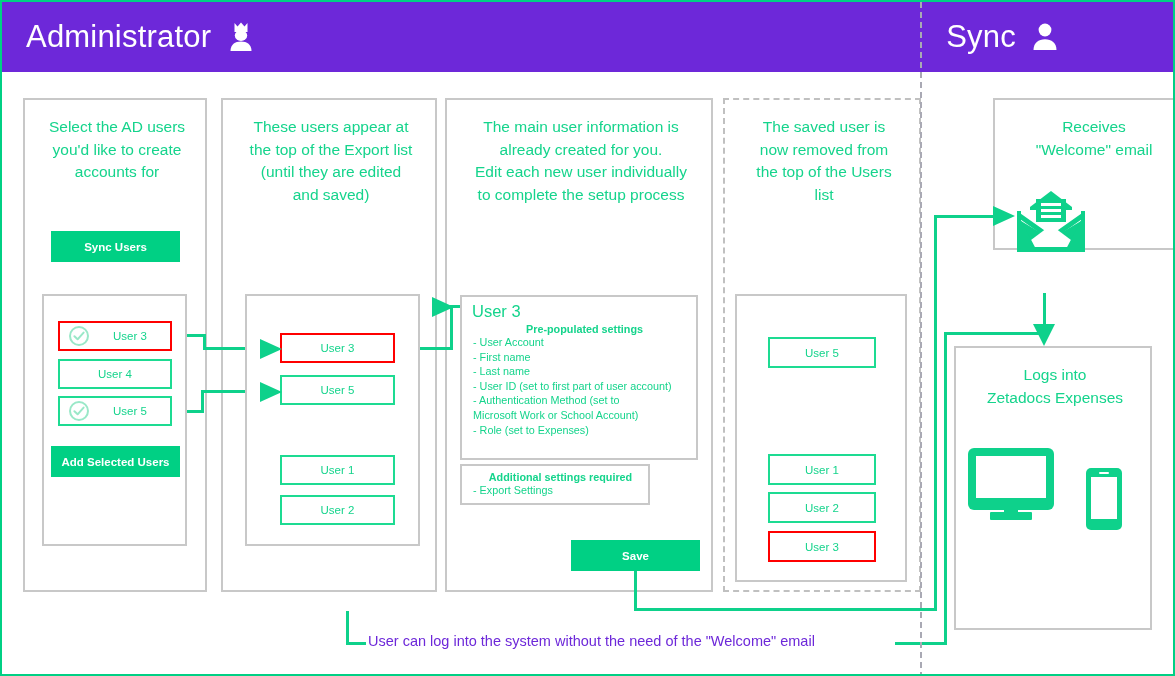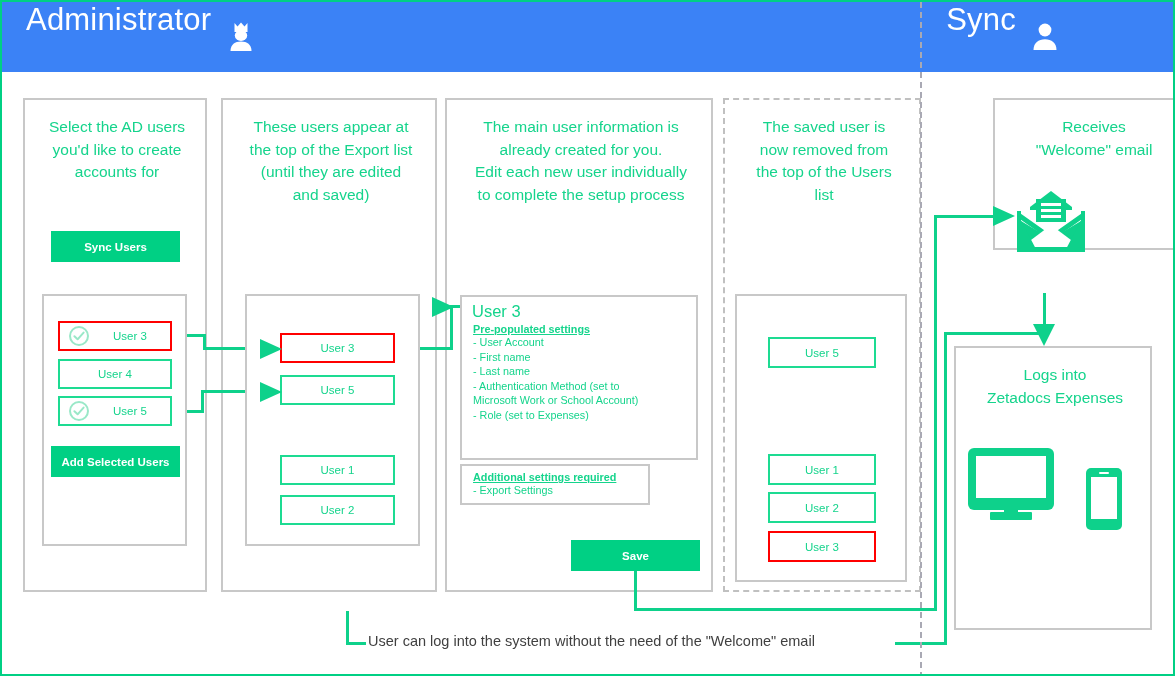--- a/index.html
+++ b/index.html
@@ -23,8 +23,9 @@
     position: absolute;
     top: 0;
     height: 70px;
-    background: #3b82f6;
+    background: #6d28d9;
     display: flex;
+    align-items: center;
     box-sizing: border-box;
   }
   #hdr-admin { left: 0; width: 918px; padding-left: 24px; }

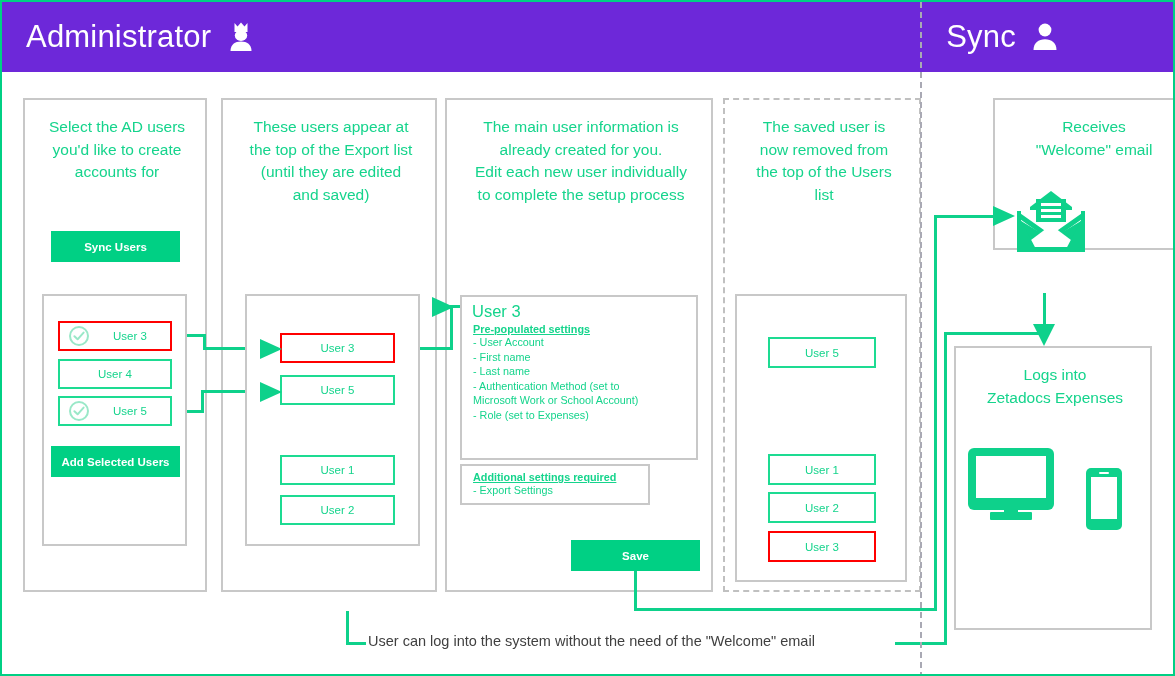--- a/index.html
+++ b/index.html
@@ -127,8 +127,8 @@
     color: #15d48c;
     font-size: 10.8px;
     font-weight: bold;
-    text-decoration: underline;
     padding: 0 0 0 11px;
+    text-align: center;
   }
   .detail-line {
     color: #15d48c;

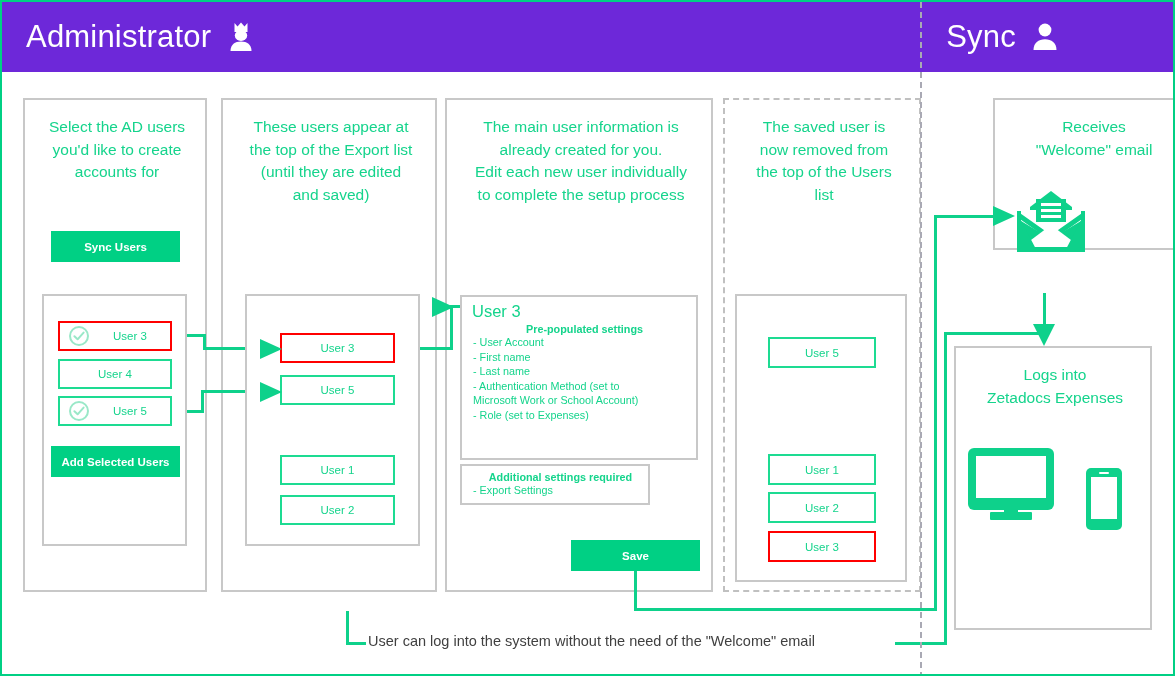--- a/index.html
+++ b/index.html
@@ -285,6 +285,7 @@
     <div class="detail-line">- User Account</div>
     <div class="detail-line">- First name</div>
     <div class="detail-line">- Last name</div>
+    <div class="detail-line">- User ID (set to first part of user account)</div>
     <div class="detail-line">- Authentication Method (set to</div>
     <div class="detail-line">Microsoft Work or School Account)</div>
     <div class="detail-line"> - Role (set to Expenses)</div>

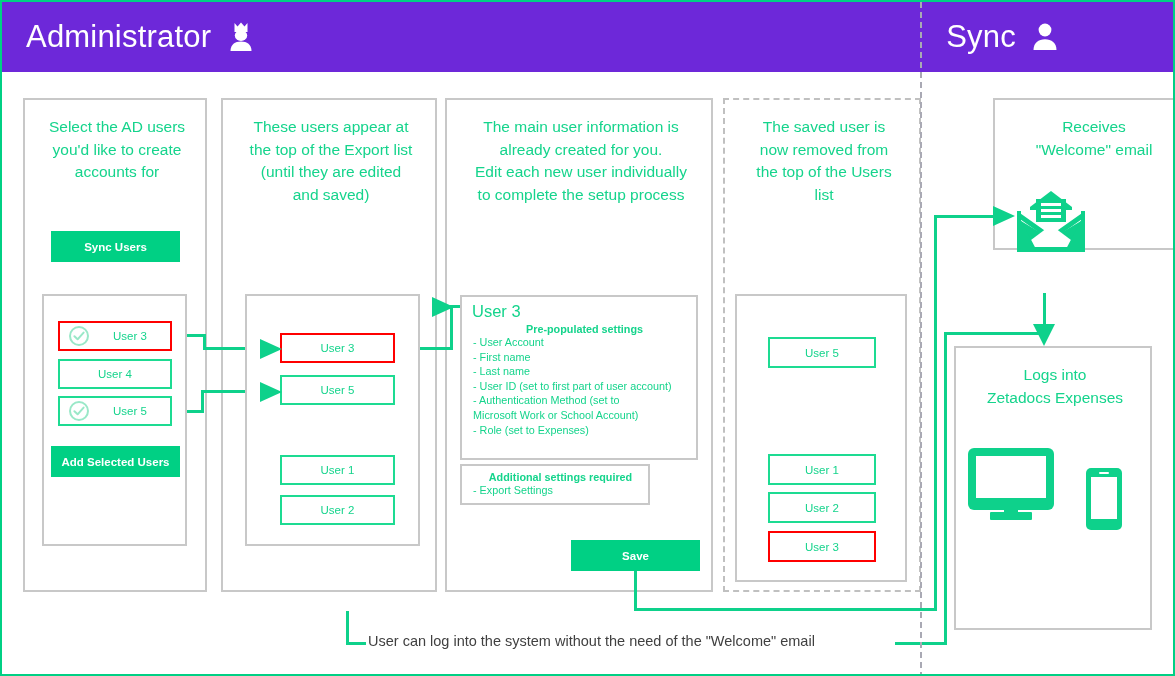--- a/index.html
+++ b/index.html
@@ -145,7 +145,7 @@
 
   #bottom-note {
     position: absolute;
-    color: #404040;
+    color: #6d28d9;
     font-size: 14.5px;
     white-space: nowrap;
     z-index: 7;

